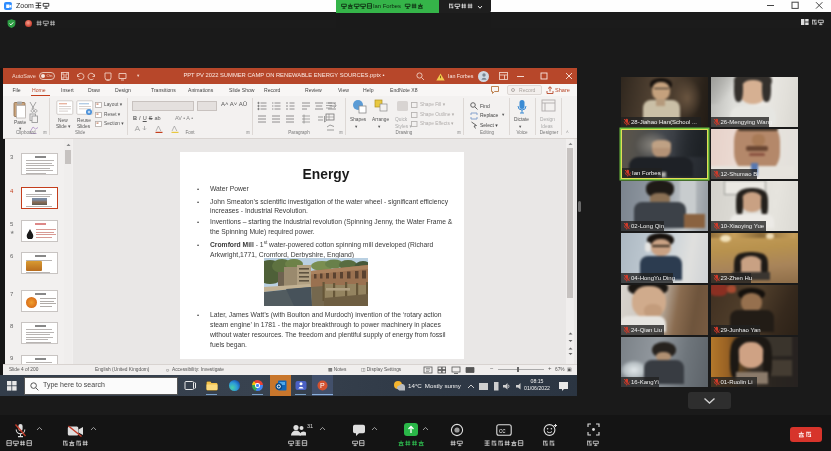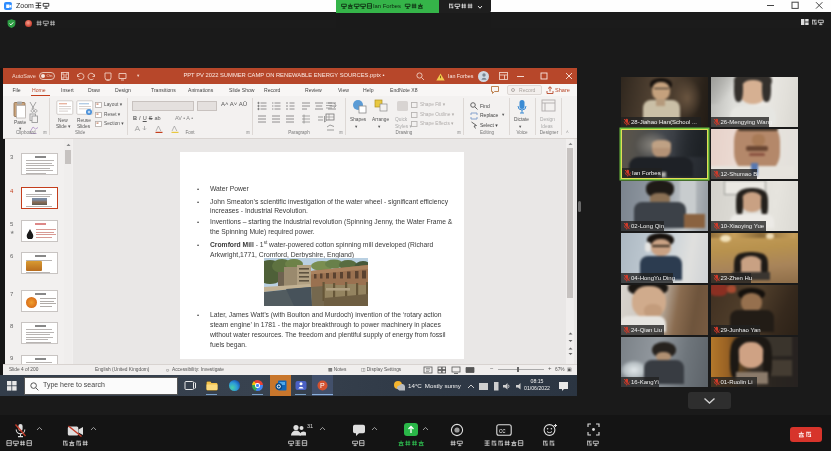--- a/index.html
+++ b/index.html
@@ -402,6 +402,7 @@
         </svg>
 <div class="abs" style="left:62px;top:82px;width:6px;height:14px;background:#c6c2c0;"></div>
 <div class="abs" style="left:177px;top:84px;width:284px;height:207px;background:#fff;"></div>
+<div class="abs" style="left:181px;top:98.5px;width:284px;text-align:center;font-size:13.8px;font-weight:bold;color:#1a1a1a;font-family:'Liberation Sans',sans-serif;">Energy</div>
 <div class="abs" style="left:207px;top:115.5px;font-size:6.75px;line-height:9.9px;color:#3a3a3a;white-space:nowrap;"><span style="position:relative;"><span style="position:absolute;left:-13px;top:0;font-size:6px;">•</span></span>Water Power</div>
 <div class="abs" style="left:207px;top:128.5px;font-size:6.75px;line-height:9.9px;color:#3a3a3a;white-space:nowrap;"><span style="position:relative;"><span style="position:absolute;left:-13px;top:0;font-size:6px;">•</span></span>John Smeaton’s scientific investigation of the water wheel - significant efficiency<br>increases - Industrial Revolution.</div>
 <div class="abs" style="left:207px;top:149px;font-size:6.75px;line-height:9.9px;color:#3a3a3a;white-space:nowrap;"><span style="position:relative;"><span style="position:absolute;left:-13px;top:0;font-size:6px;">•</span></span>Inventions – starting the Industrial revolution (Spinning Jenny, the Water Frame &amp;<br>the Spinning Mule) required power.</div>

